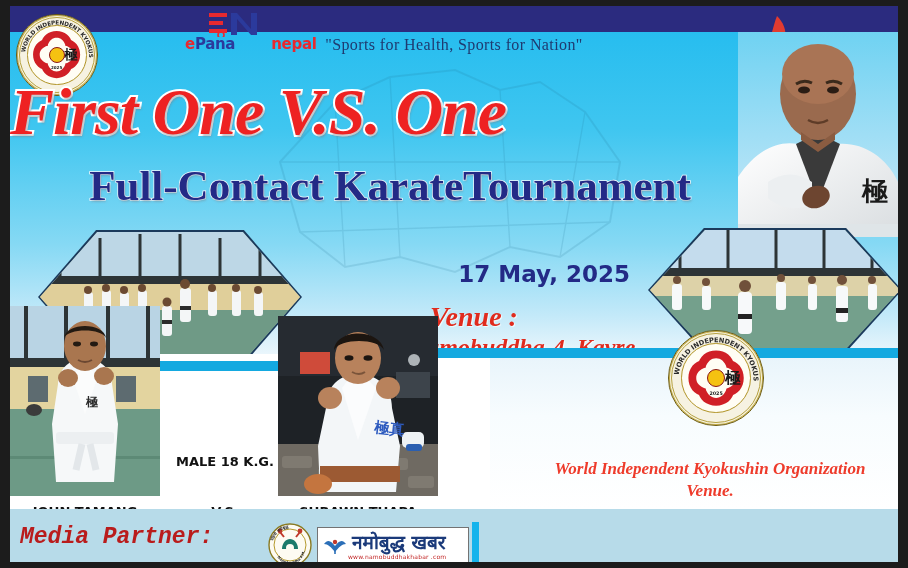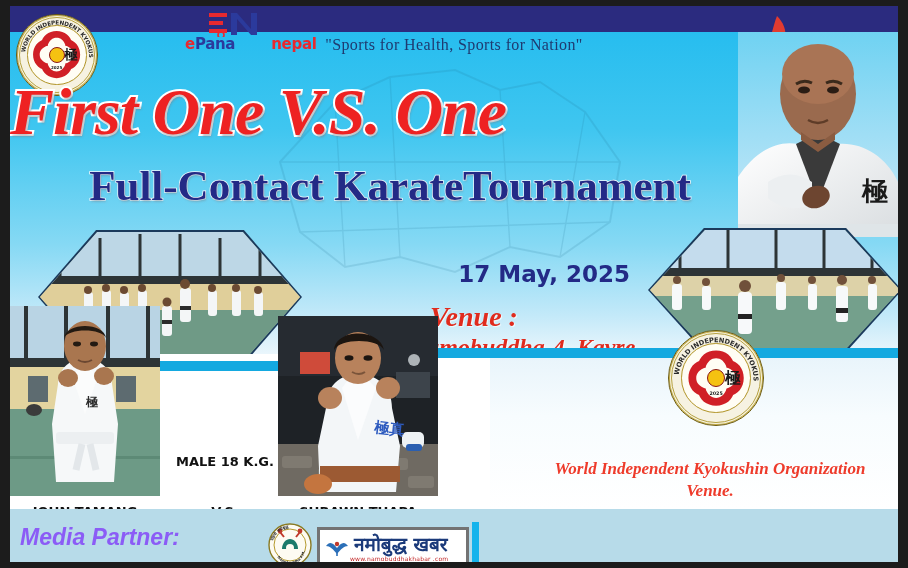--- a/index.html
+++ b/index.html
@@ -209,9 +209,9 @@
   }
   .media-label {
     position:absolute; left:10px; top:12px;
-    font-family:Liberation Sans, sans-serif;
+    font-family:Liberation Mono, monospace;
     font-style:italic; font-weight:bold;
-    font-size:23px; color:#8b5cf6;
+    font-size:23px; color:#b91c1c;
   }
   .epana {
     position:absolute; left:175px; top:5px; width:100px; height:46px;

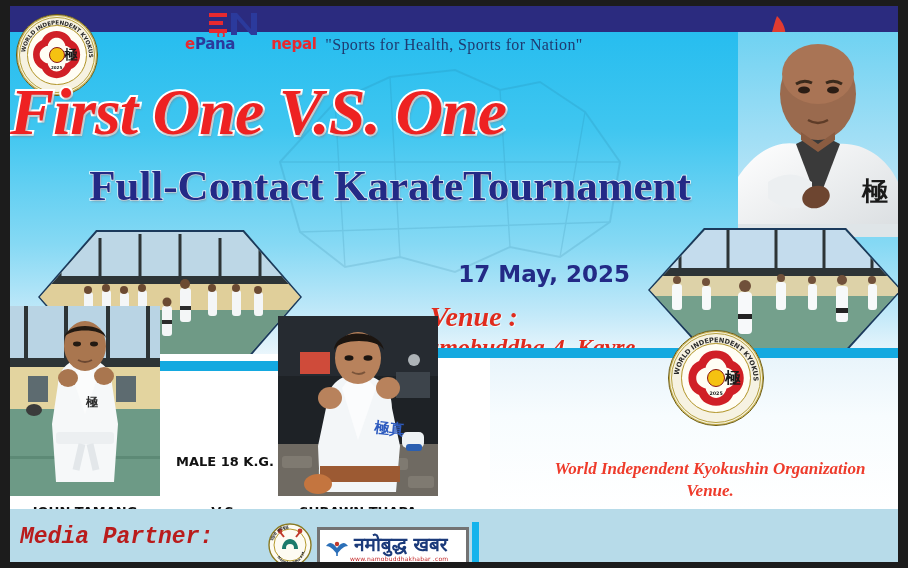--- a/index.html
+++ b/index.html
@@ -235,7 +235,7 @@
   }
   .namo {
     position:absolute; left:307px; top:521px; width:152px; height:38px;
-    background:#ffffff; border:3px solid #737373;padding-left:12px;
+    background:#ffffff; border:1px solid #737373;padding-left:12px;
   }
   .namo-dev {
     position:absolute; left:34px; top:1px; width:115px;

